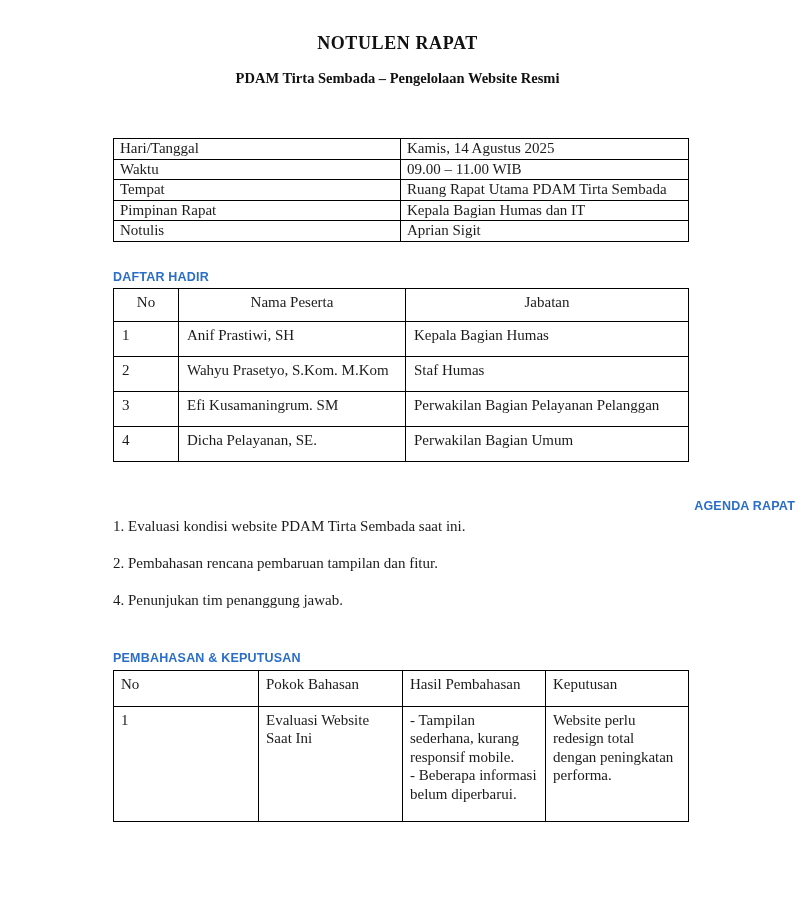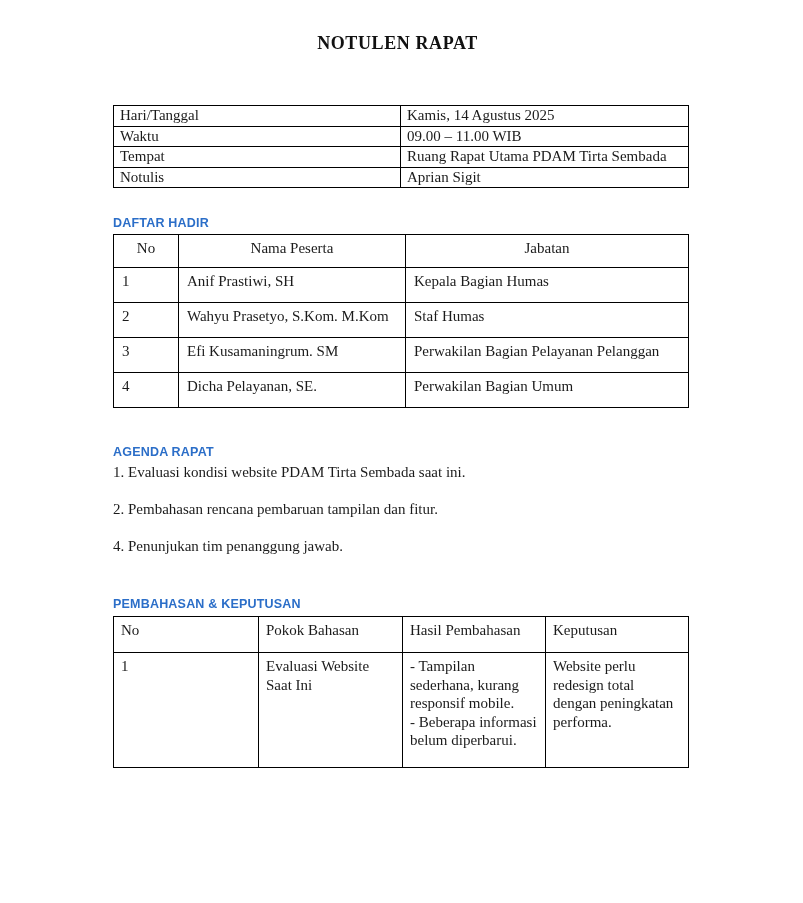--- a/index.html
+++ b/index.html
@@ -104,6 +104,7 @@
 <div class="page">
 
   <div class="doc-title">NOTULEN RAPAT</div>
+  <div class="doc-subtitle">PDAM Tirta Sembada – Pengelolaan Website Resmi</div>
 
   <table class="info-table">
     <colgroup>

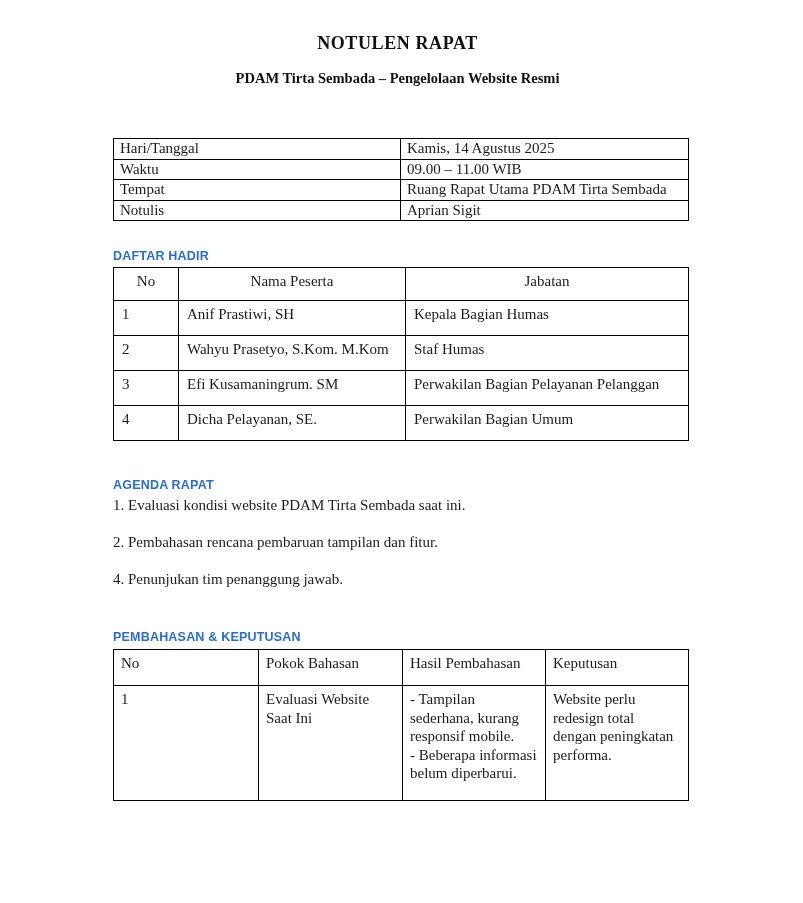--- a/index.html
+++ b/index.html
@@ -125,6 +125,10 @@
         <td>Ruang Rapat Utama PDAM Tirta Sembada</td>
       </tr>
       <tr>
+        <td>Pimpinan Rapat</td>
+        <td>Kepala Bagian Humas dan IT</td>
+      </tr>
+      <tr>
         <td>Notulis</td>
         <td>Aprian Sigit</td>
       </tr>

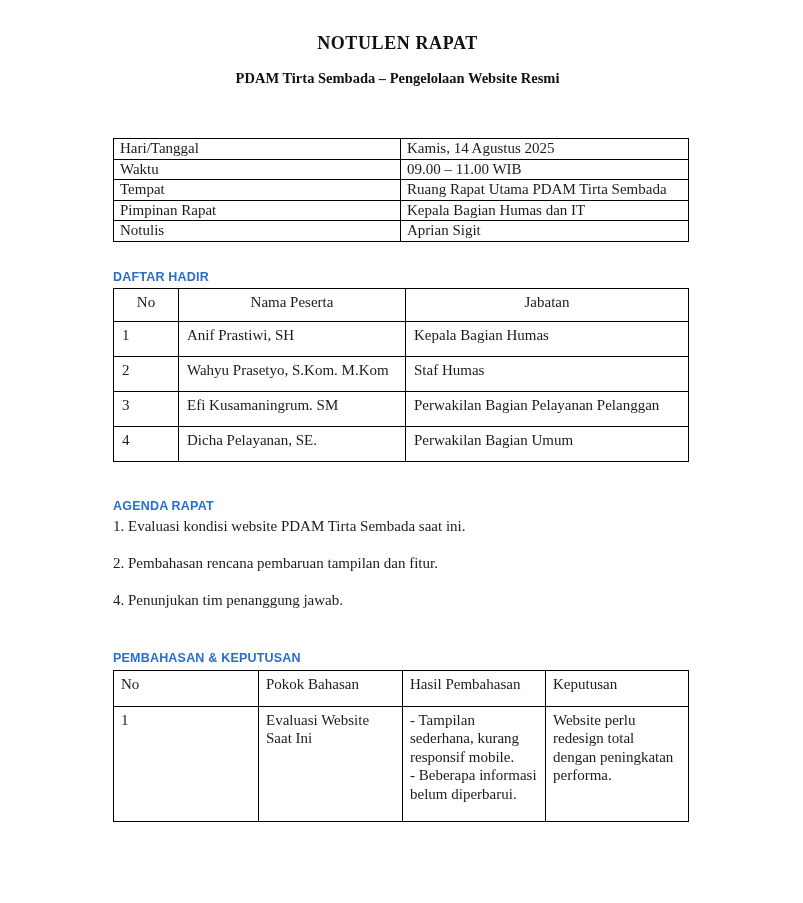--- a/index.html
+++ b/index.html
@@ -59,7 +59,7 @@
     letter-spacing: 0.2px;
   }
   .attendance-heading { margin-top: 28px; }
-  .agenda-heading { margin-top: 37px; }
+  .agenda-heading { margin-top: 37px; text-align: right; }
   .discussion-heading { margin-top: 42px; }
   
   .attendance-table { margin-top: 4px; }

